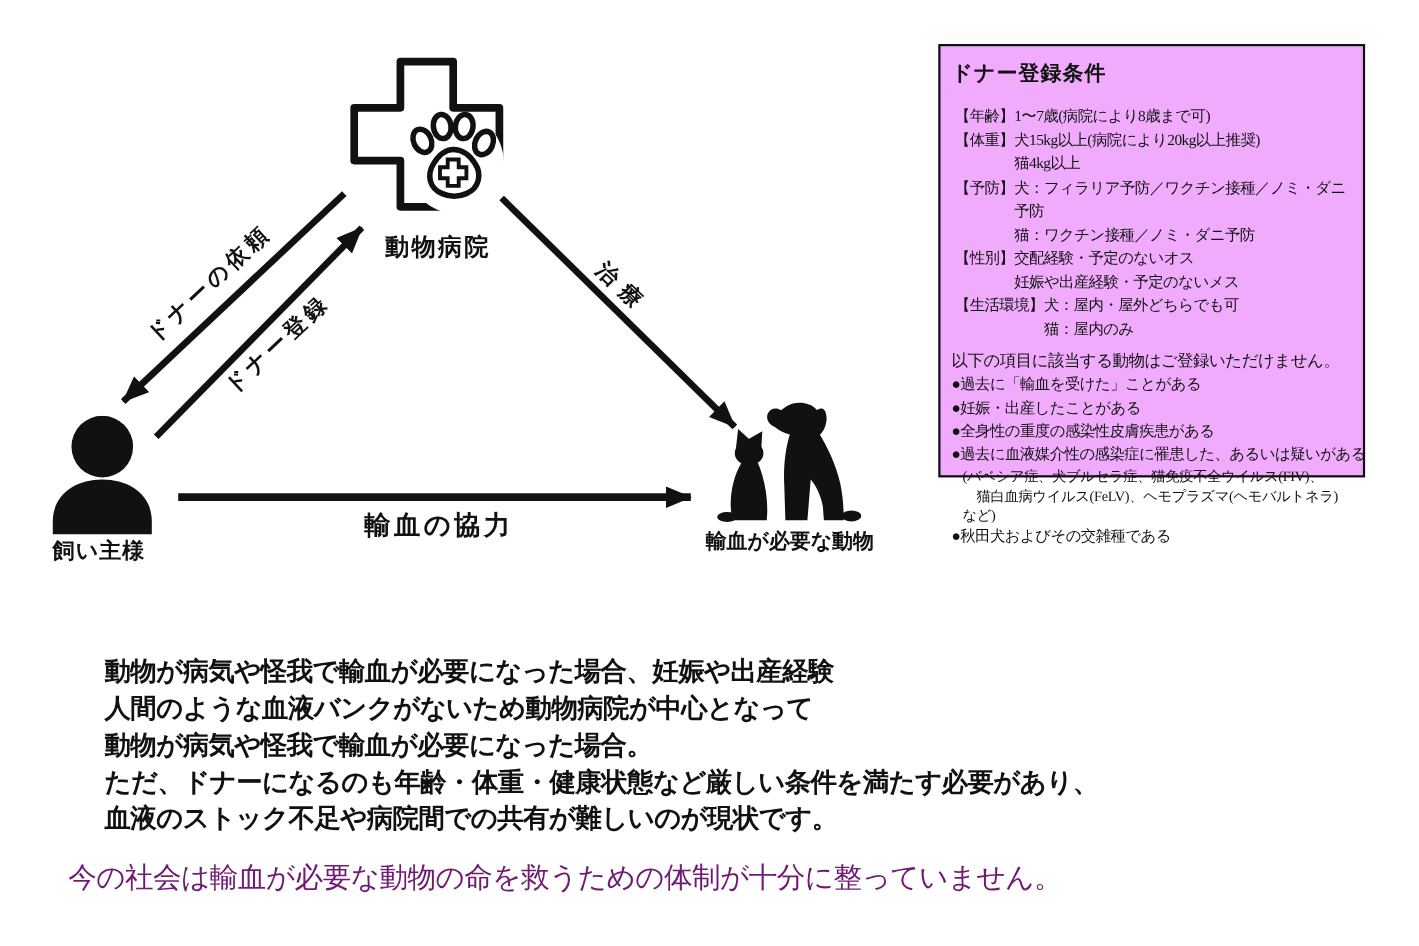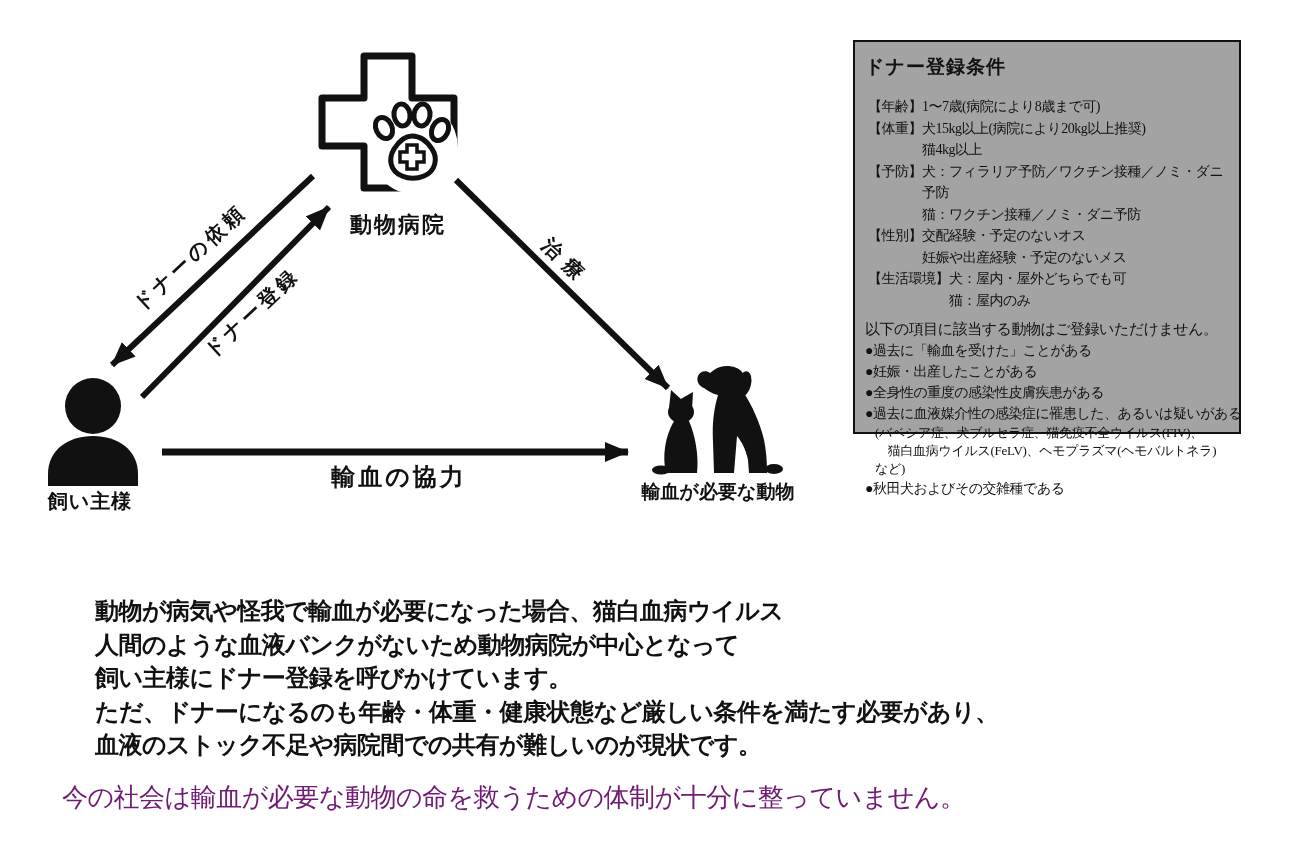--- a/index.html
+++ b/index.html
@@ -26,7 +26,7 @@
 
   
   .cond-box { position:absolute; left:853px; top:40px; width:388px; height:394px;
-    border:2px solid #111; background:#a3a3a3; padding:12px 10px 8px 10px; }
+    border:2px solid #111; background:#f0abfc; padding:12px 10px 8px 10px; }
   .cond-title { font-size:19px; font-weight:700; letter-spacing:1px; margin-bottom:16px; }
   .cond-rows { margin-left:3px; }
   .cond-row { display:flex; font-size:14px; line-height:21.5px; letter-spacing:-0.5px;

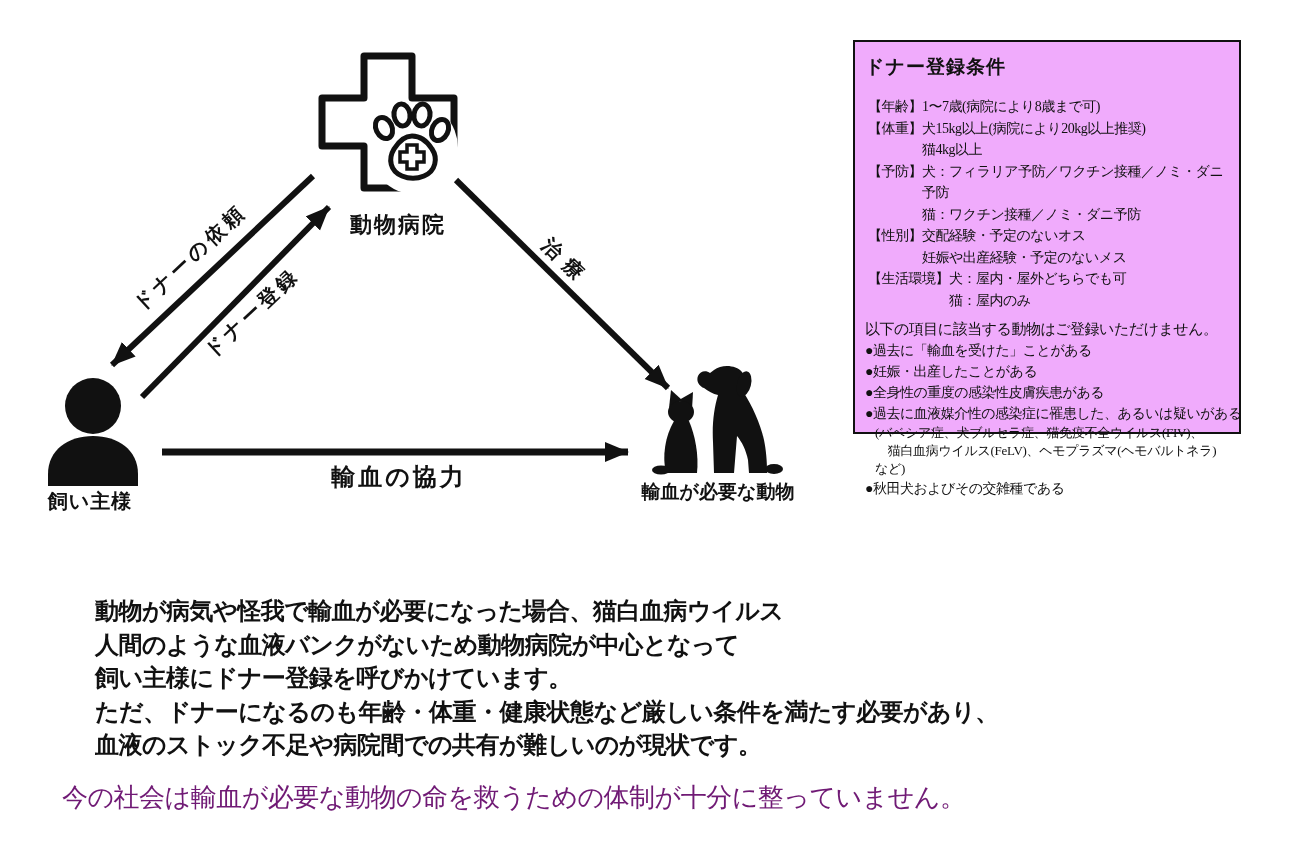--- a/index.html
+++ b/index.html
@@ -155,7 +155,7 @@
   </div>
 
   <div class="body-text">
-    <div>動物が病気や怪我で輸血が必要になった場合、猫白血病ウイルス</div>
+    <div>動物が病気や怪我で輸血が必要になった場合、妊娠や出産経験</div>
     <div>人間のような血液バンクがないため動物病院が中心となって</div>
     <div>飼い主様にドナー登録を呼びかけています。</div>
     <div>ただ、ドナーになるのも年齢・体重・健康状態など厳しい条件を満たす必要があり、</div>

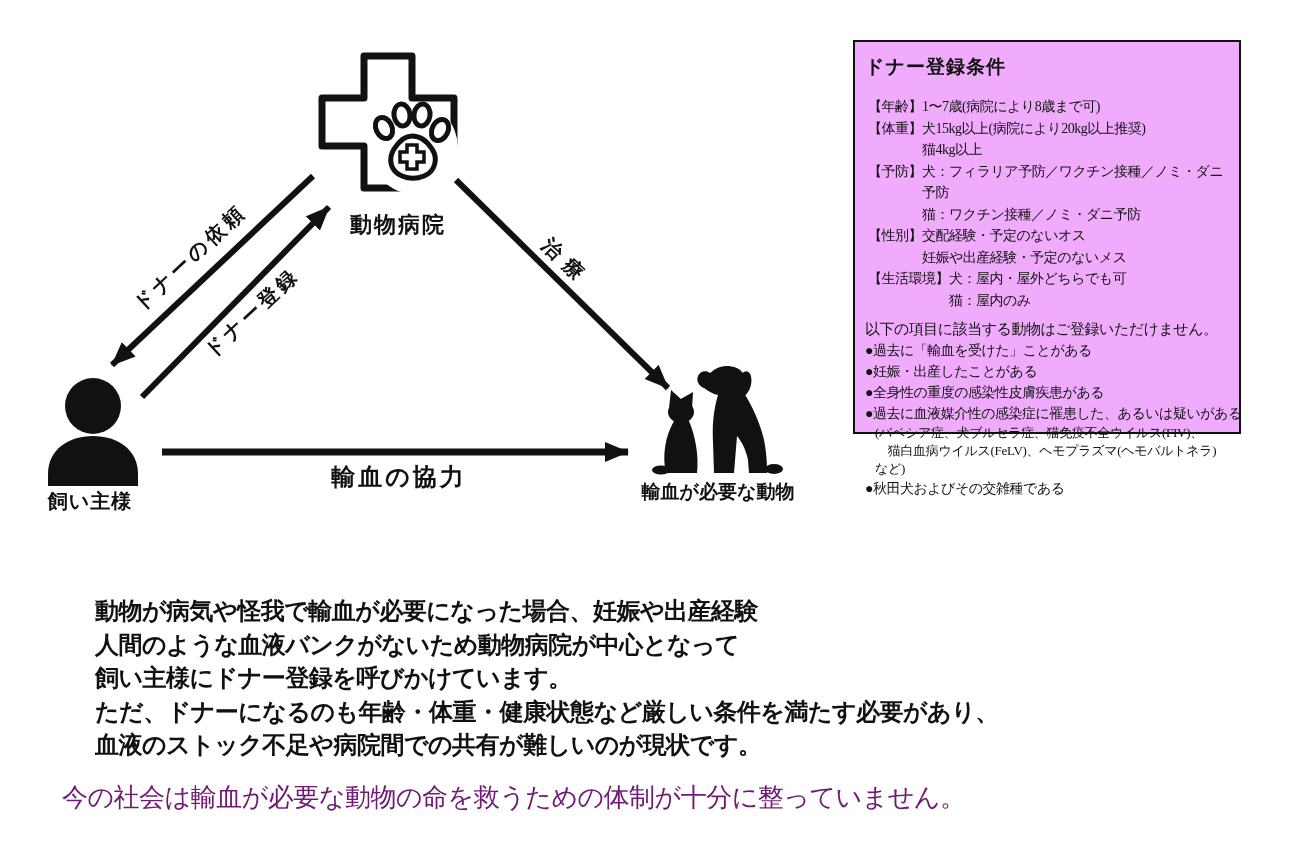--- a/index.html
+++ b/index.html
@@ -157,7 +157,7 @@
   <div class="body-text">
     <div>動物が病気や怪我で輸血が必要になった場合、妊娠や出産経験</div>
     <div>人間のような血液バンクがないため動物病院が中心となって</div>
-    <div>飼い主様にドナー登録を呼びかけています。</div>
+    <div>動物が病気や怪我で輸血が必要になった場合。</div>
     <div>ただ、ドナーになるのも年齢・体重・健康状態など厳しい条件を満たす必要があり、</div>
     <div>血液のストック不足や病院間での共有が難しいのが現状です。</div>
   </div>

